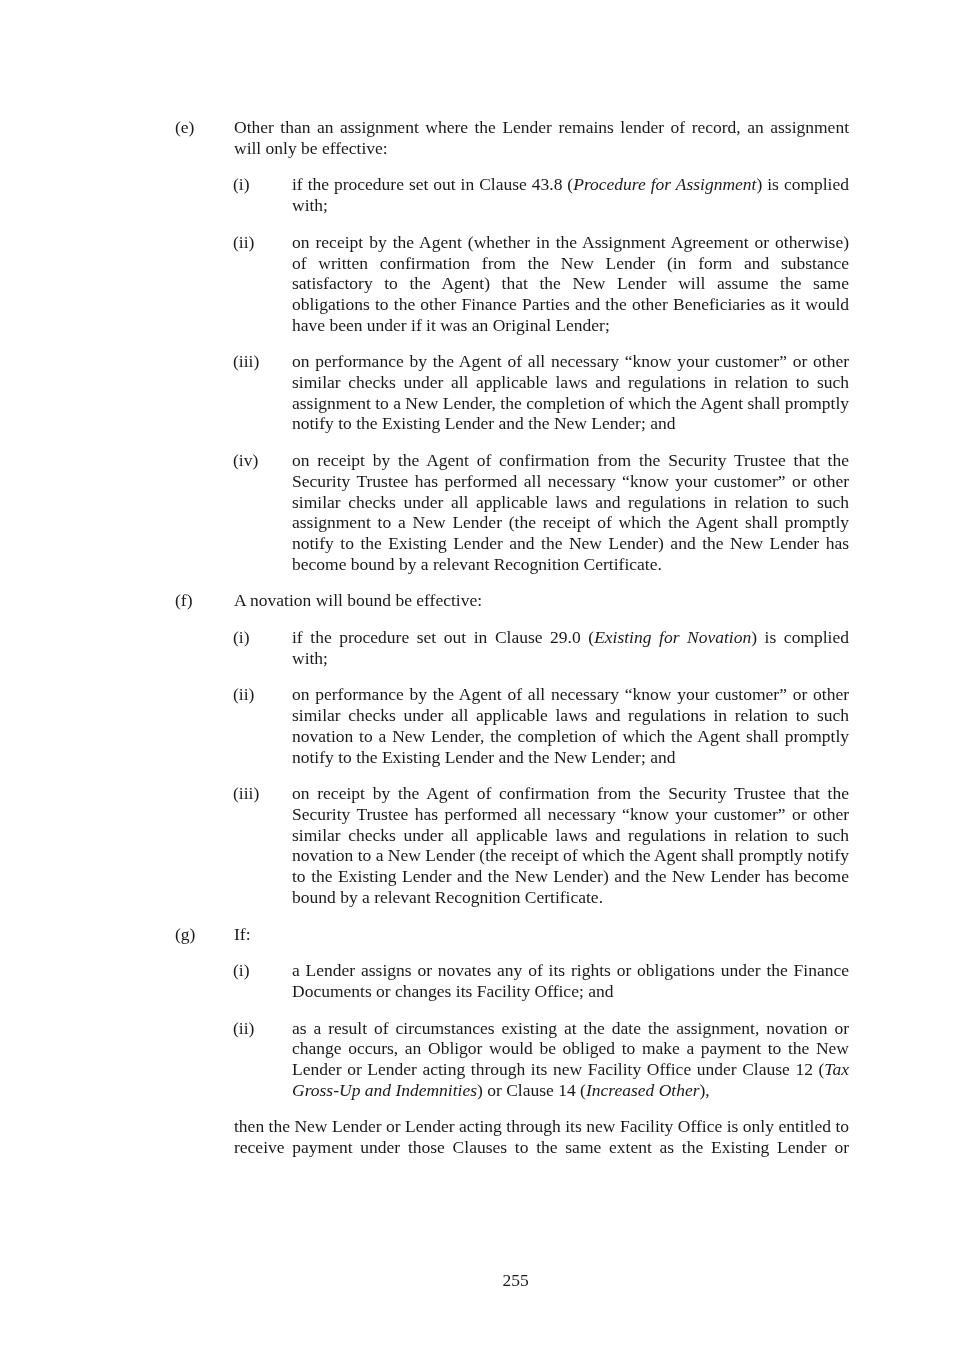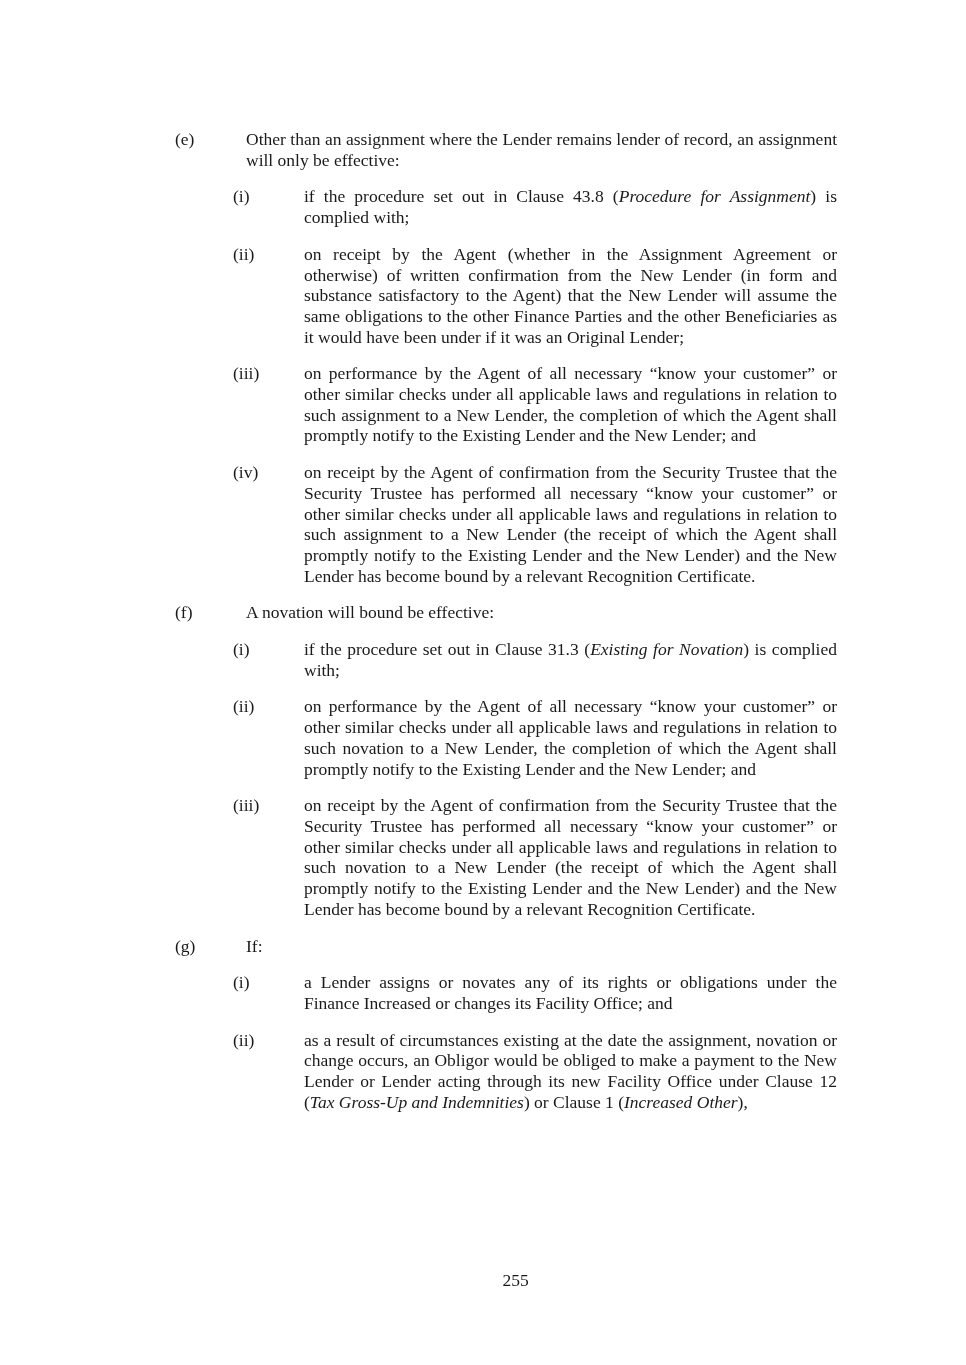--- a/index.html
+++ b/index.html
@@ -24,7 +24,7 @@
     right: 117px;
     top: 117px;
   }
-  p { margin: 12px; }
+  p { margin: 0; }
   .clause, .subclause, .cont {
     position: relative;
     margin-bottom: 16px;

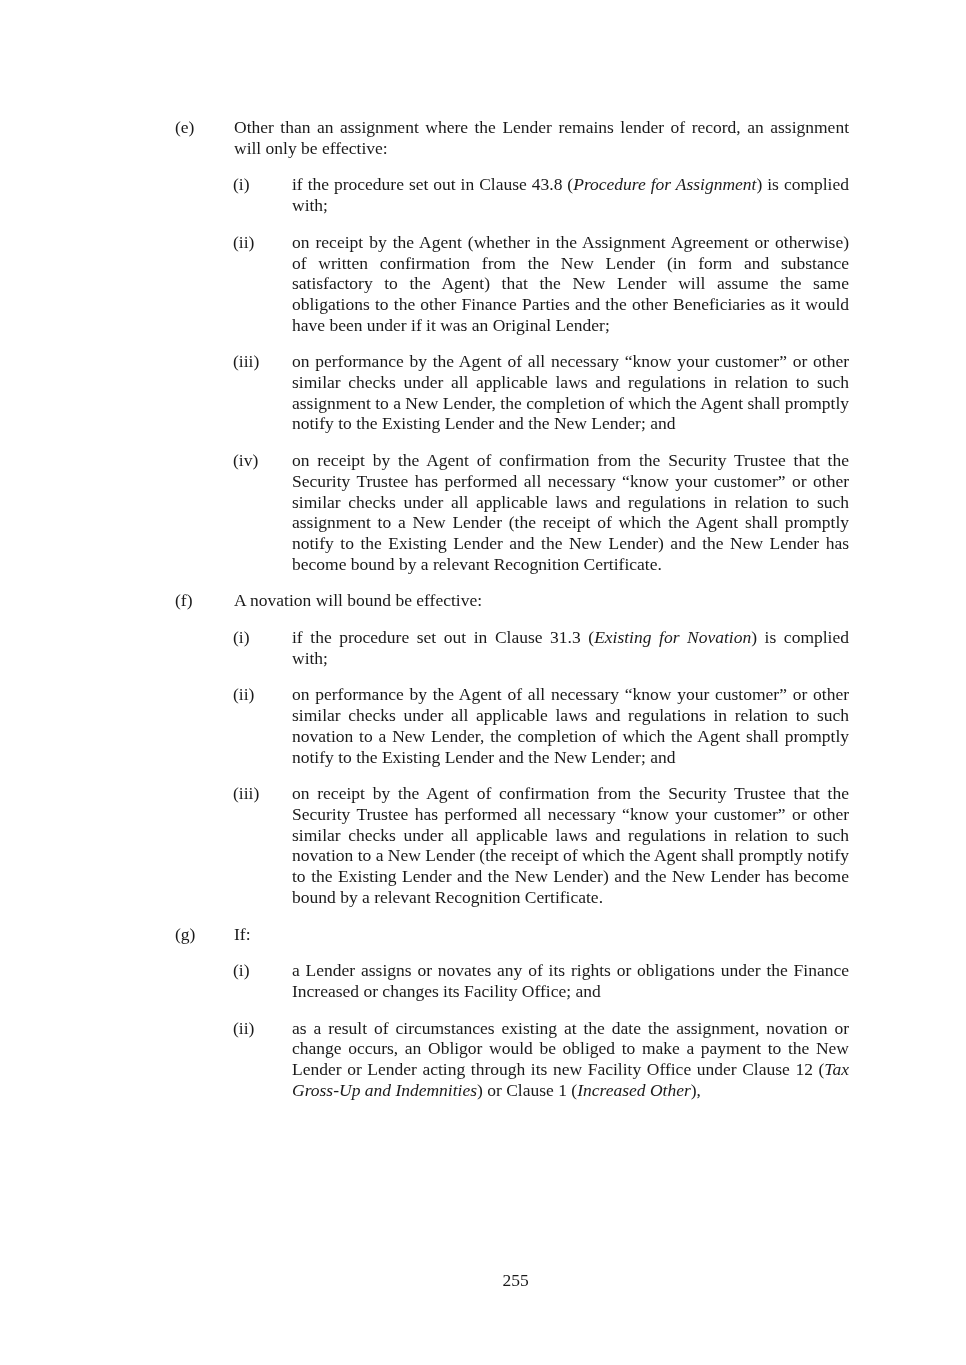--- a/index.html
+++ b/index.html
@@ -91,7 +91,7 @@
 
     <div class="subclause">
       <span class="clabel">(i)</span>
-      <p class="ctext"><span>if the procedure set out in Clause 31.3 (</span><i>Existing for Novation</i><span>) is complied with;</span></p>
+      <p class="ctext"><span>if the procedure set out in Clause 29.0 (</span><i>Existing for Novation</i><span>) is complied with;</span></p>
     </div>
 
     <div class="subclause">

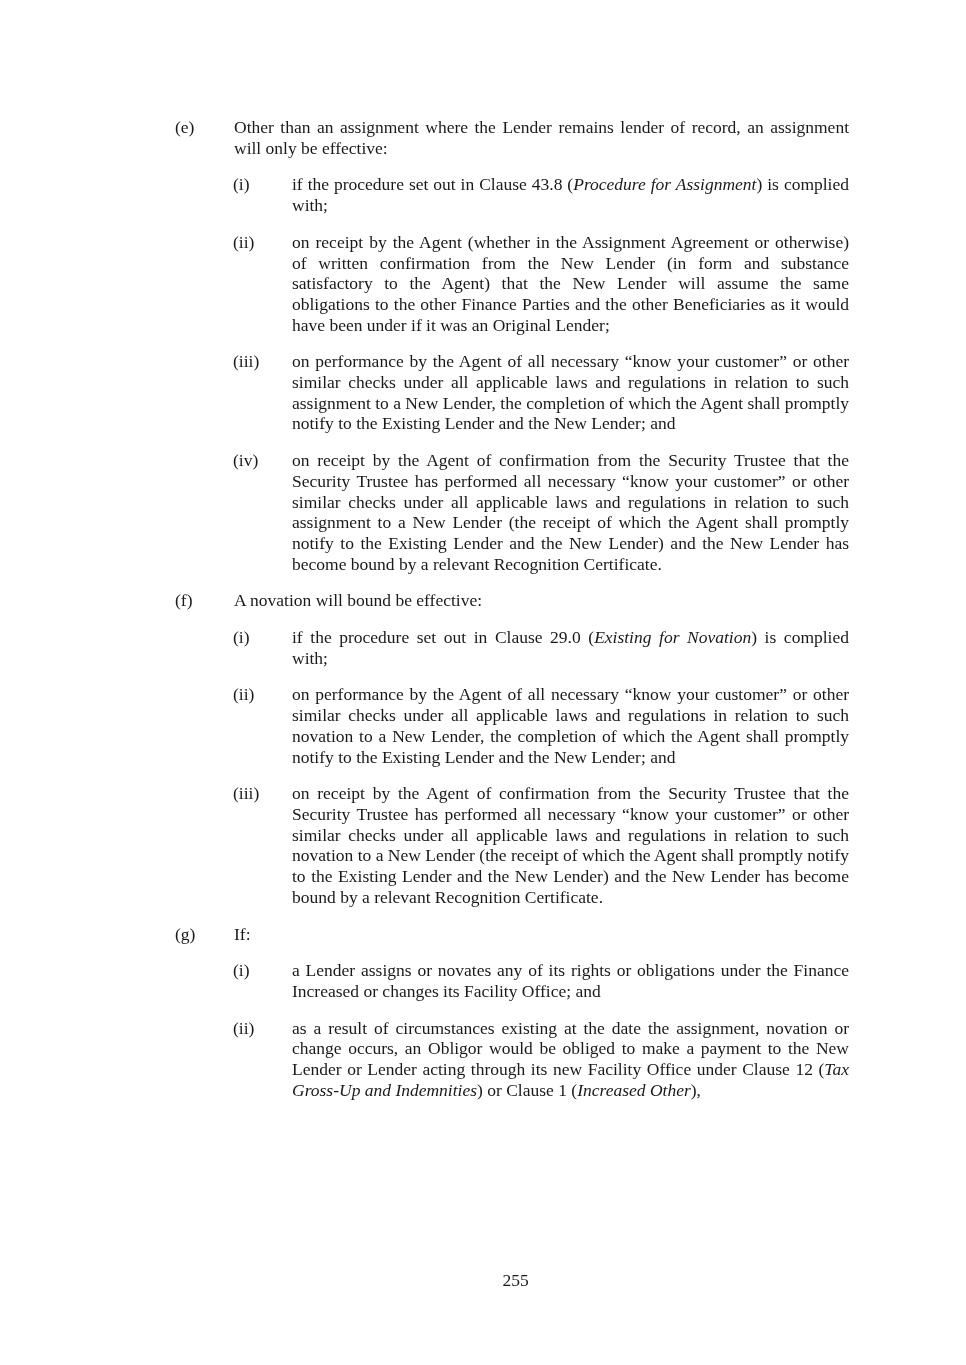--- a/index.html
+++ b/index.html
@@ -111,7 +111,7 @@
 
     <div class="subclause">
       <span class="clabel">(i)</span>
-      <p class="ctext">a Lender assigns or novates any of its rights or obligations under the Finance Increased or changes its Facility Office; and</p>
+      <p class="ctext">a Lender assigns or novates any of its rights or obligations under the Finance Documents or changes its Facility Office; and</p>
     </div>
 
     <div class="subclause">

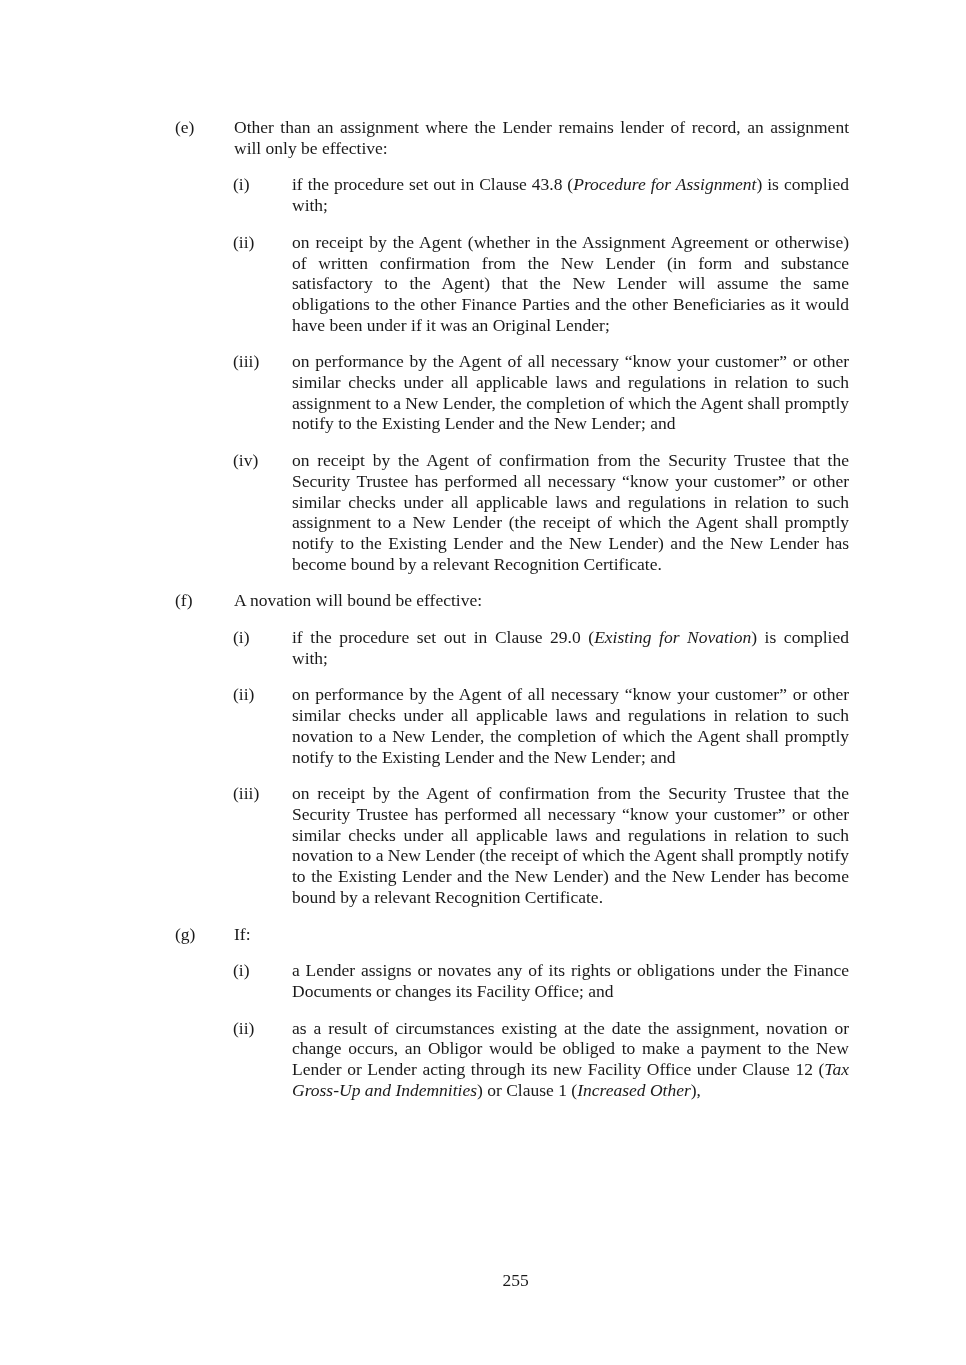--- a/index.html
+++ b/index.html
@@ -116,7 +116,7 @@
 
     <div class="subclause">
       <span class="clabel">(ii)</span>
-      <p class="ctext"><span>as a result of circumstances existing at the date the assignment, novation or change occurs, an Obligor would be obliged to make a payment to the New Lender or Lender acting through its new Facility Office under Clause 12 (</span><i>Tax Gross-Up and Indemnities</i><span>) or Clause 1 (</span><i>Increased Other</i><span>),</span></p>
+      <p class="ctext"><span>as a result of circumstances existing at the date the assignment, novation or change occurs, an Obligor would be obliged to make a payment to the New Lender or Lender acting through its new Facility Office under Clause 12 (</span><i>Tax Gross-Up and Indemnities</i><span>) or Clause 14 (</span><i>Increased Other</i><span>),</span></p>
     </div>
 
 

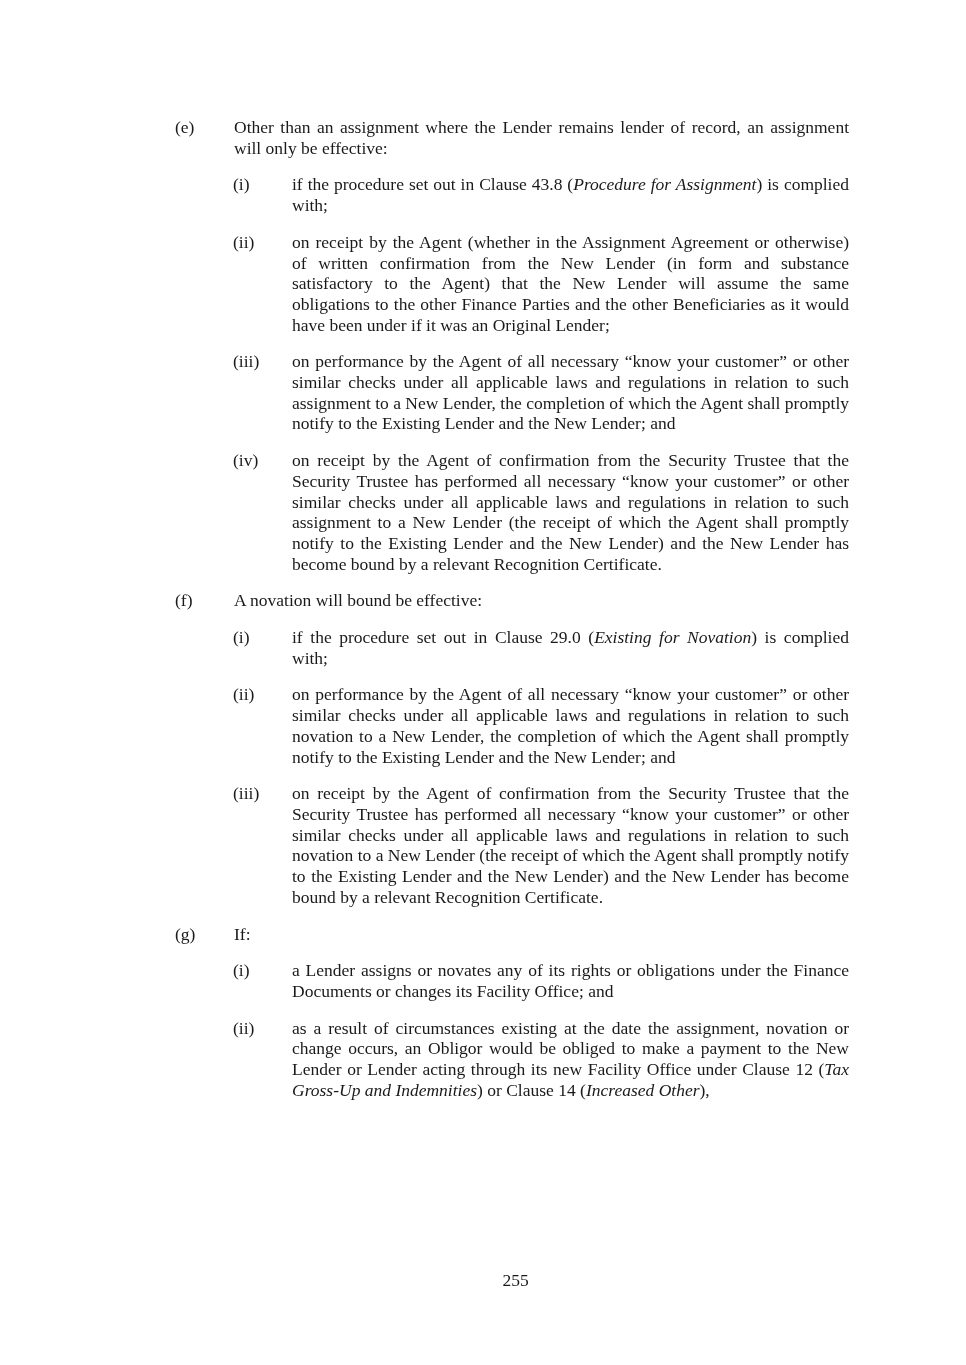--- a/index.html
+++ b/index.html
@@ -119,6 +119,9 @@
       <p class="ctext"><span>as a result of circumstances existing at the date the assignment, novation or change occurs, an Obligor would be obliged to make a payment to the New Lender or Lender acting through its new Facility Office under Clause 12 (</span><i>Tax Gross-Up and Indemnities</i><span>) or Clause 14 (</span><i>Increased Other</i><span>),</span></p>
     </div>
 
+    <div class="cont">
+      <p class="ctext justify-last">then the New Lender or Lender acting through its new Facility Office is only entitled to receive payment under those Clauses to the same extent as the Existing Lender or</p>
+    </div>
 
   </div>
 

